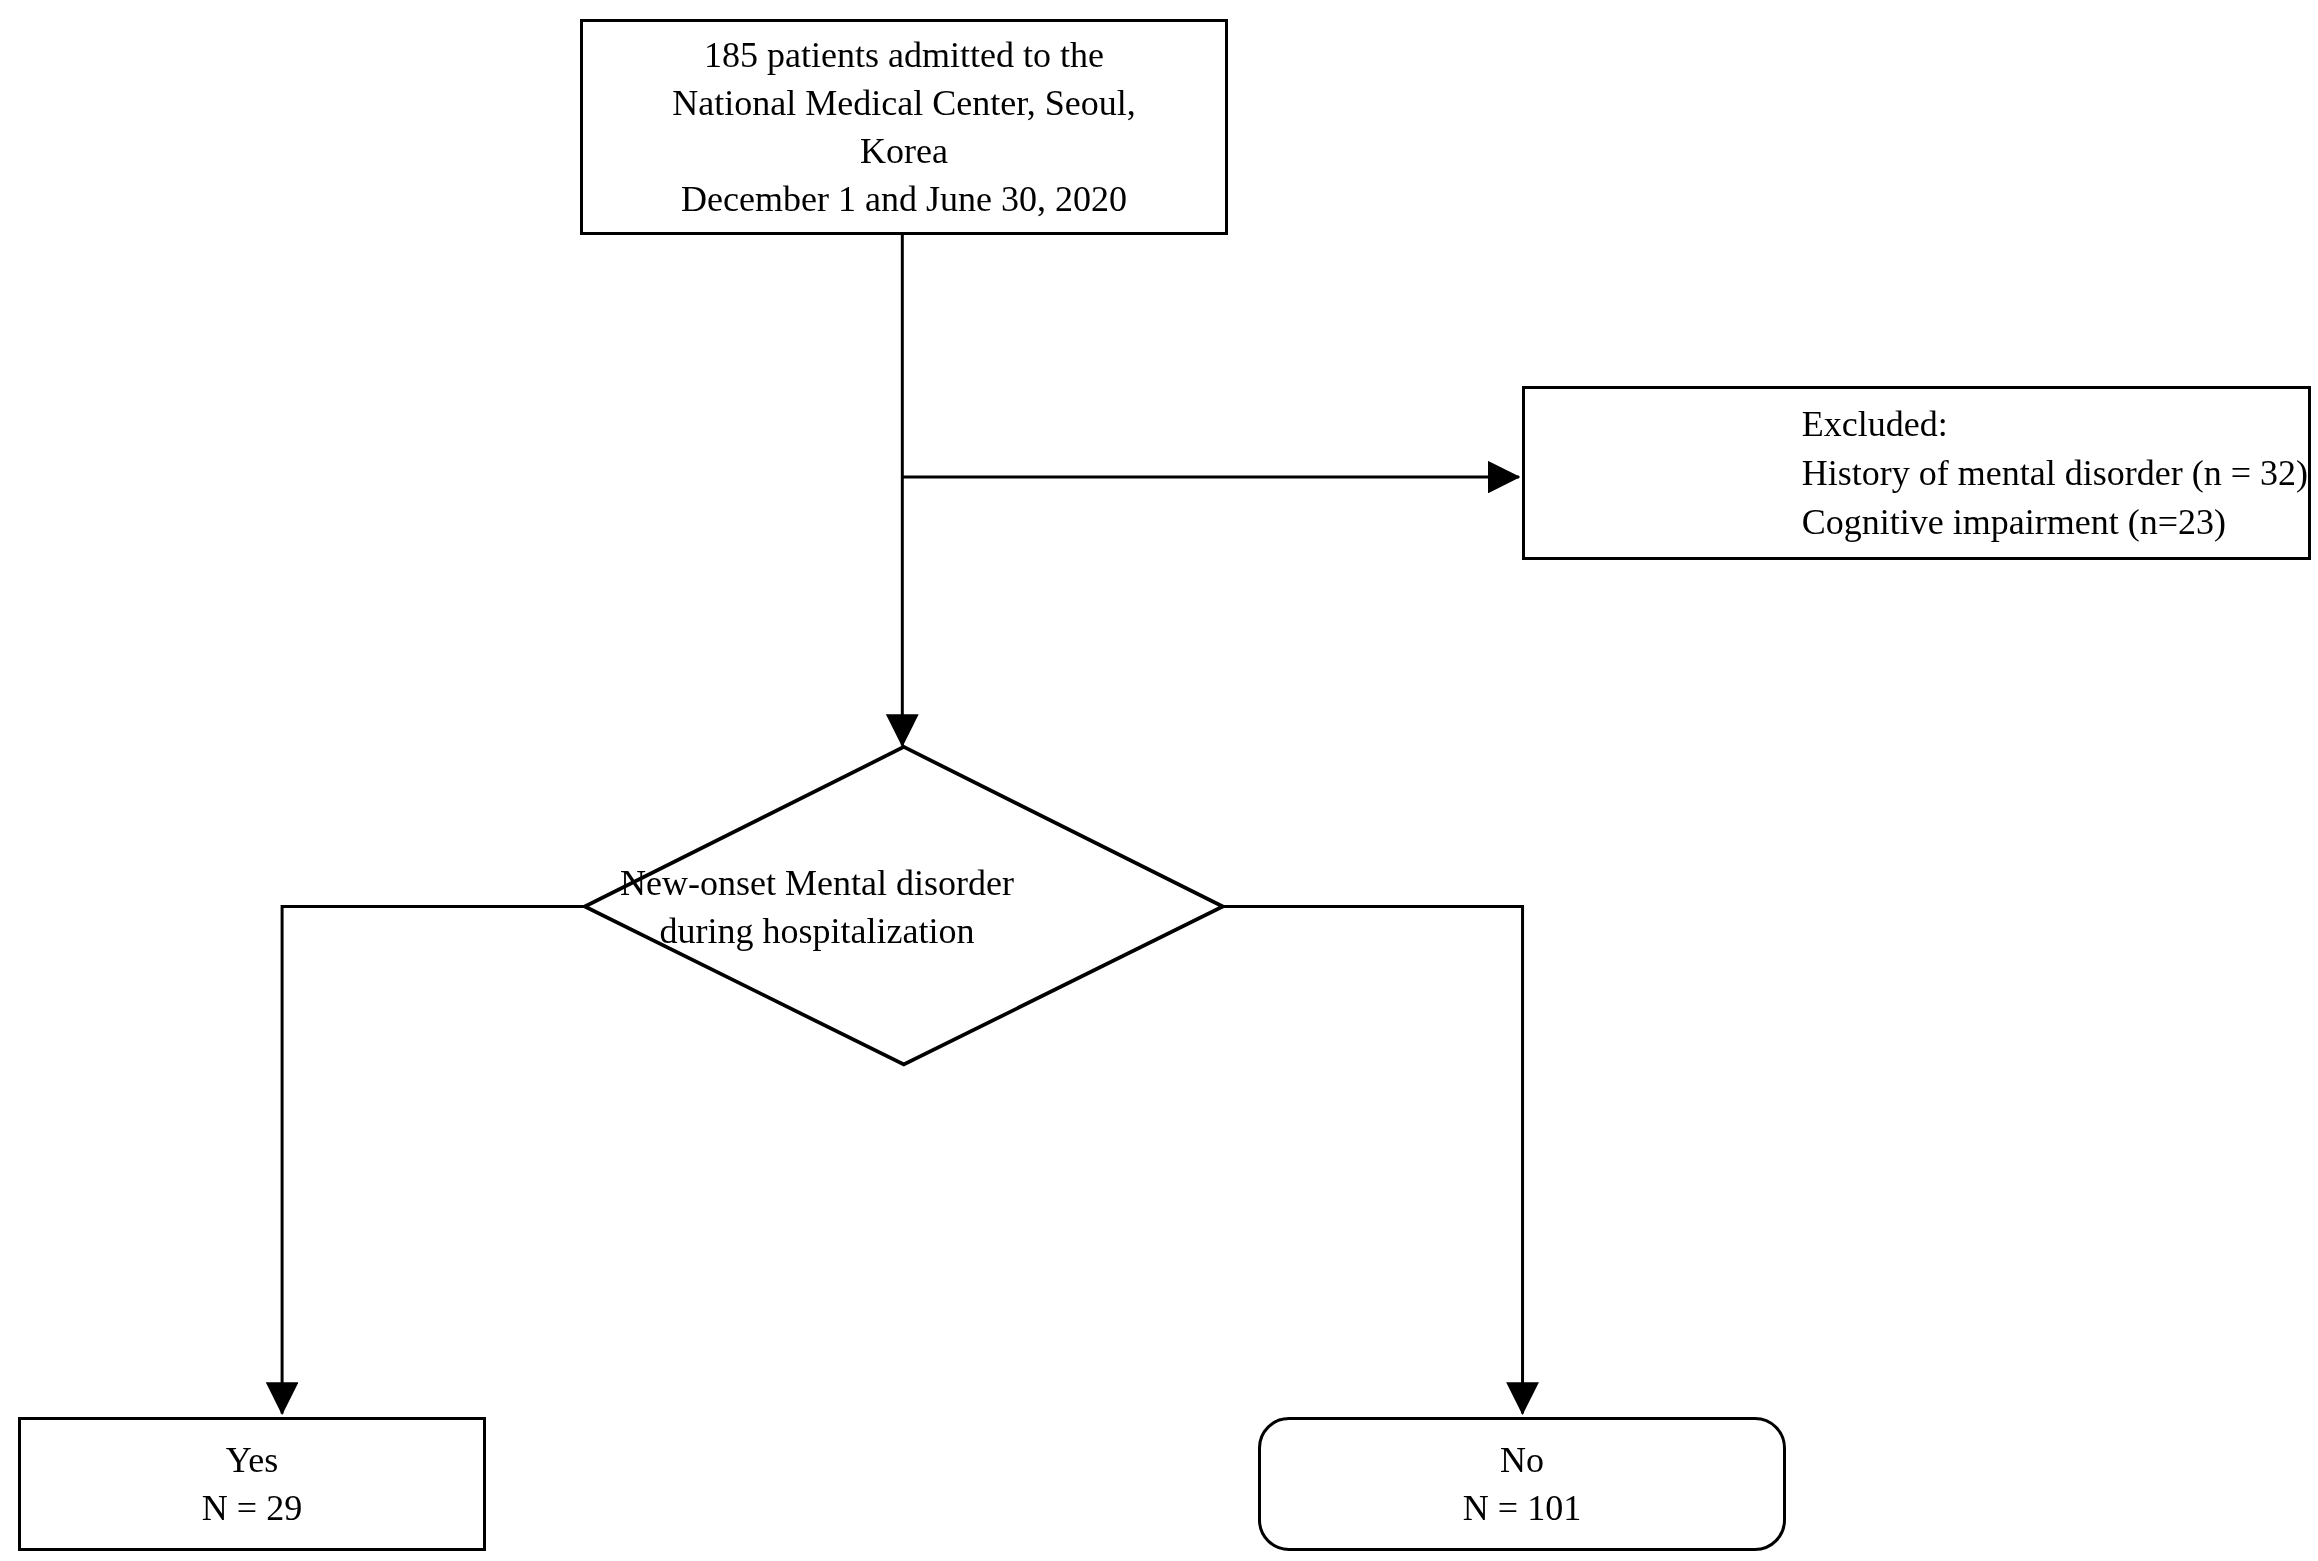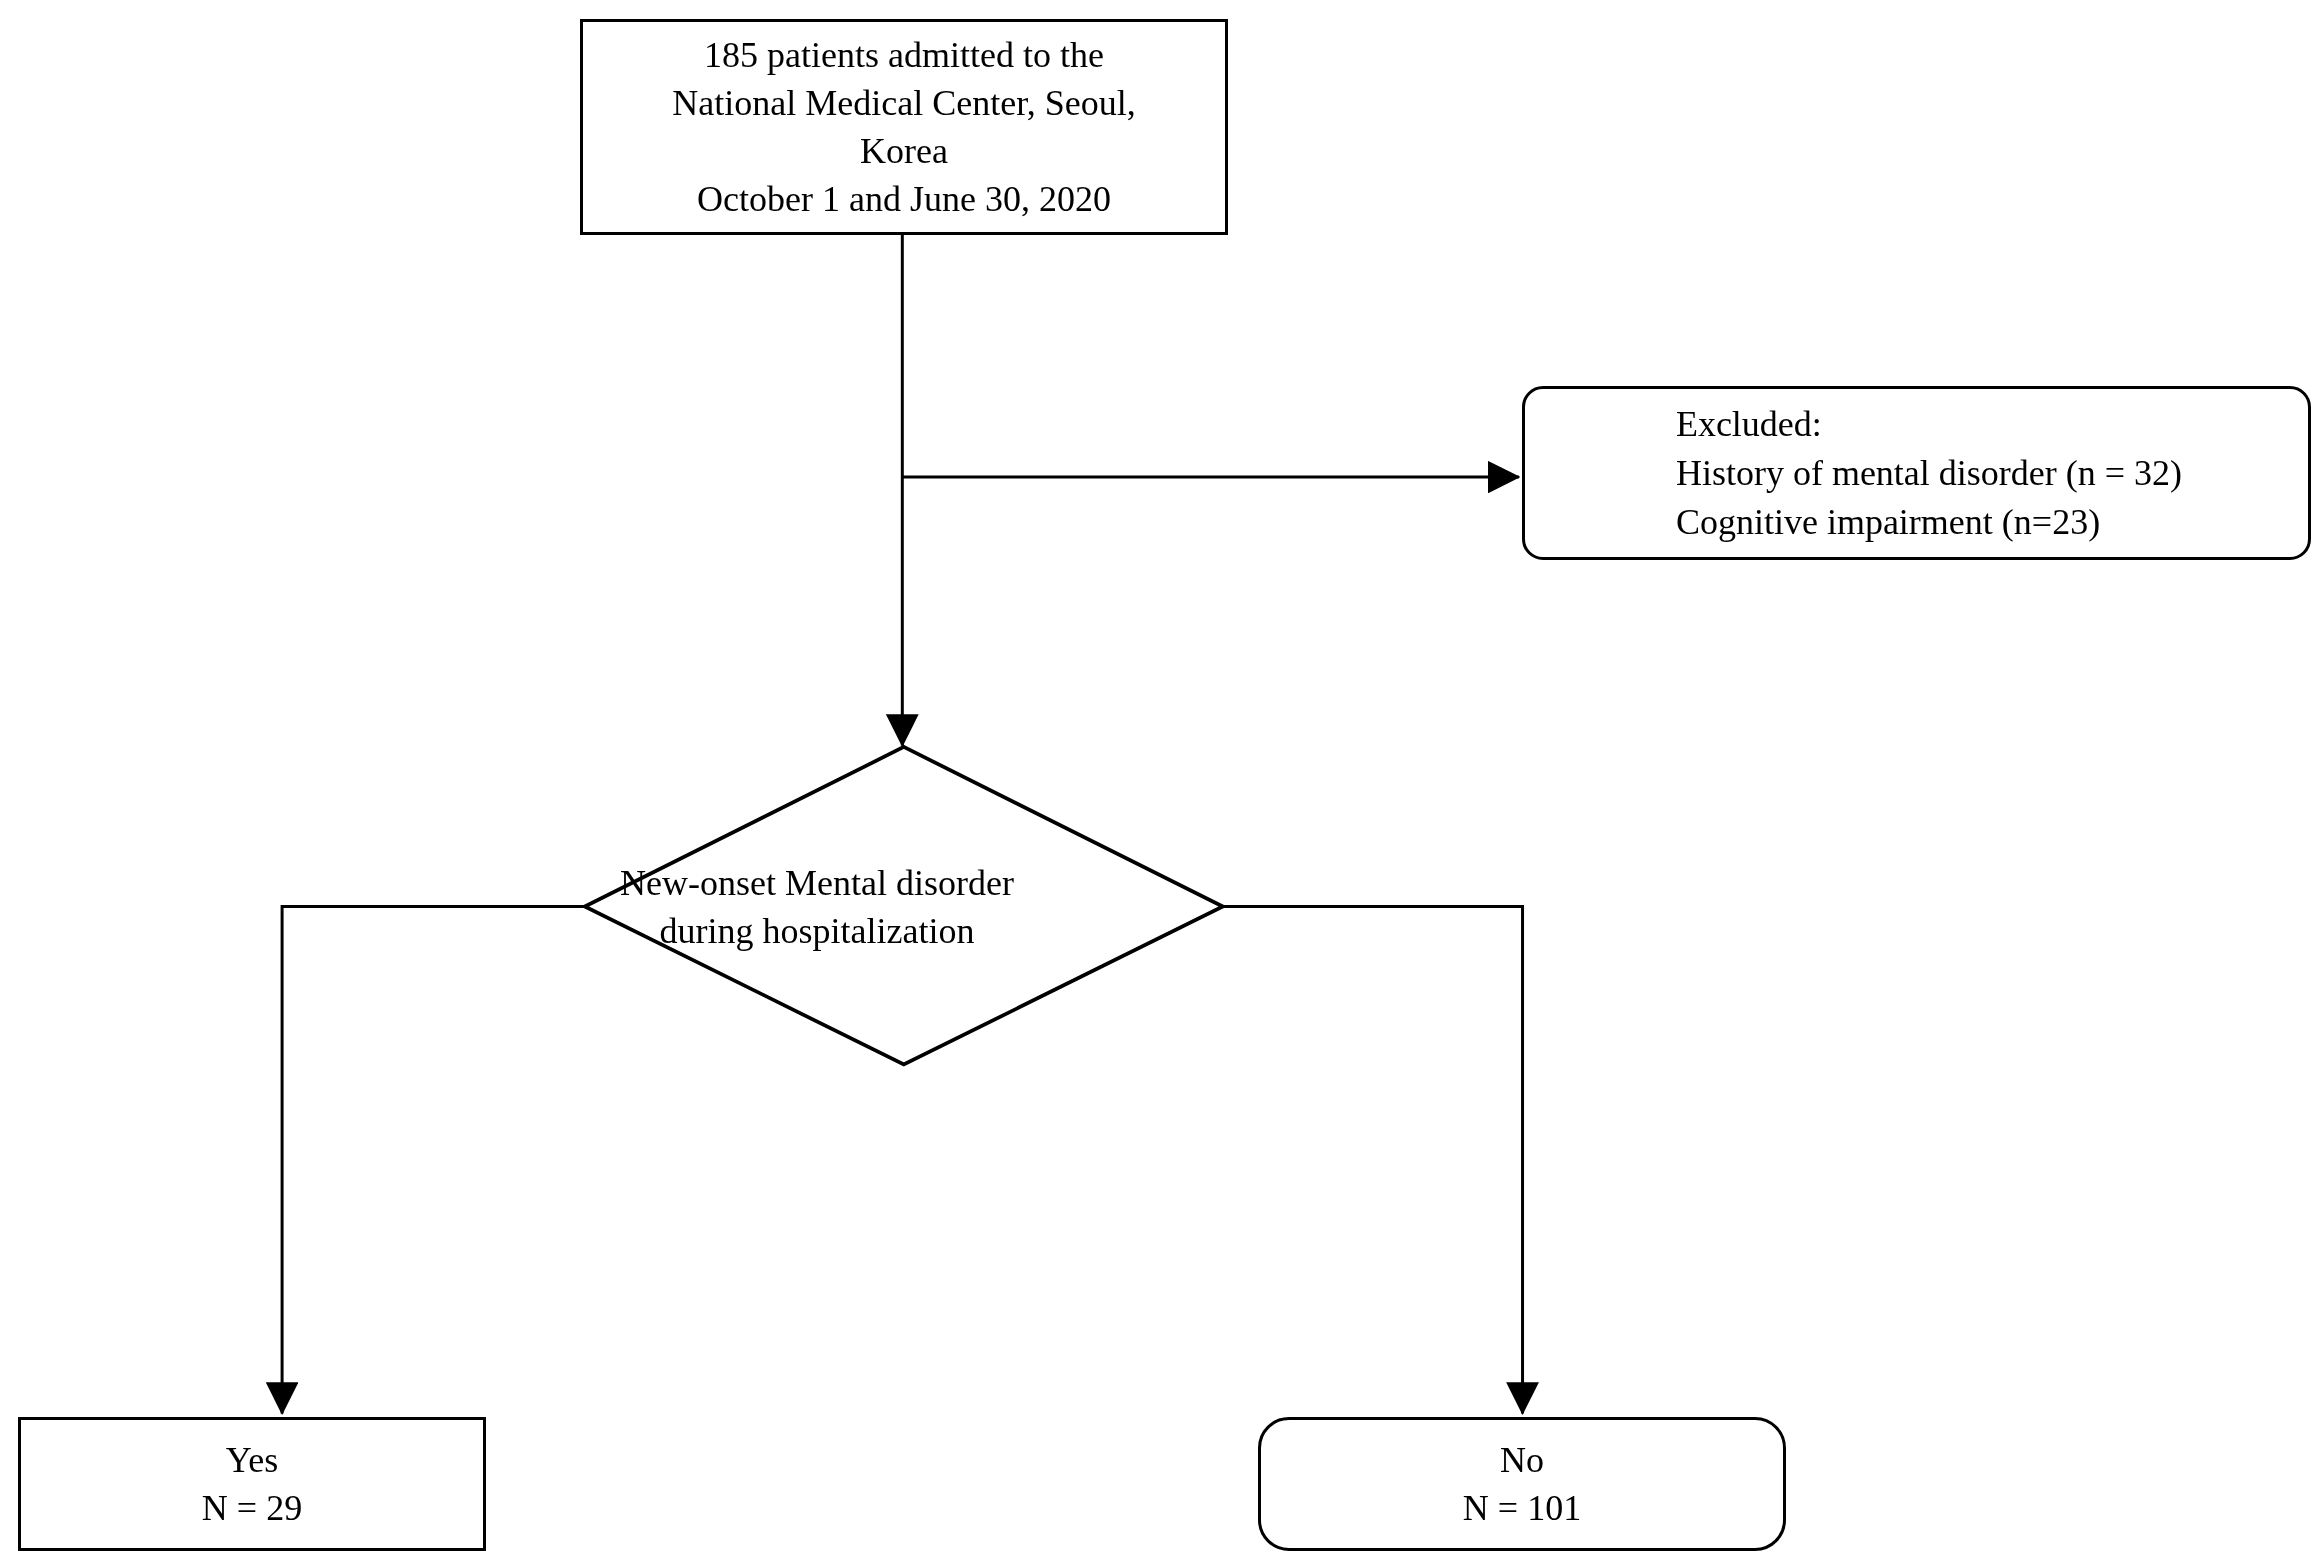--- a/index.html
+++ b/index.html
@@ -84,7 +84,7 @@
     <div class="node-text">185 patients admitted to the
 National Medical Center, Seoul,
 Korea
-October 1 and June 30, 2020</div>
+December 1 and June 30, 2020</div>
   </div>
 
   <div class="node node-excluded">

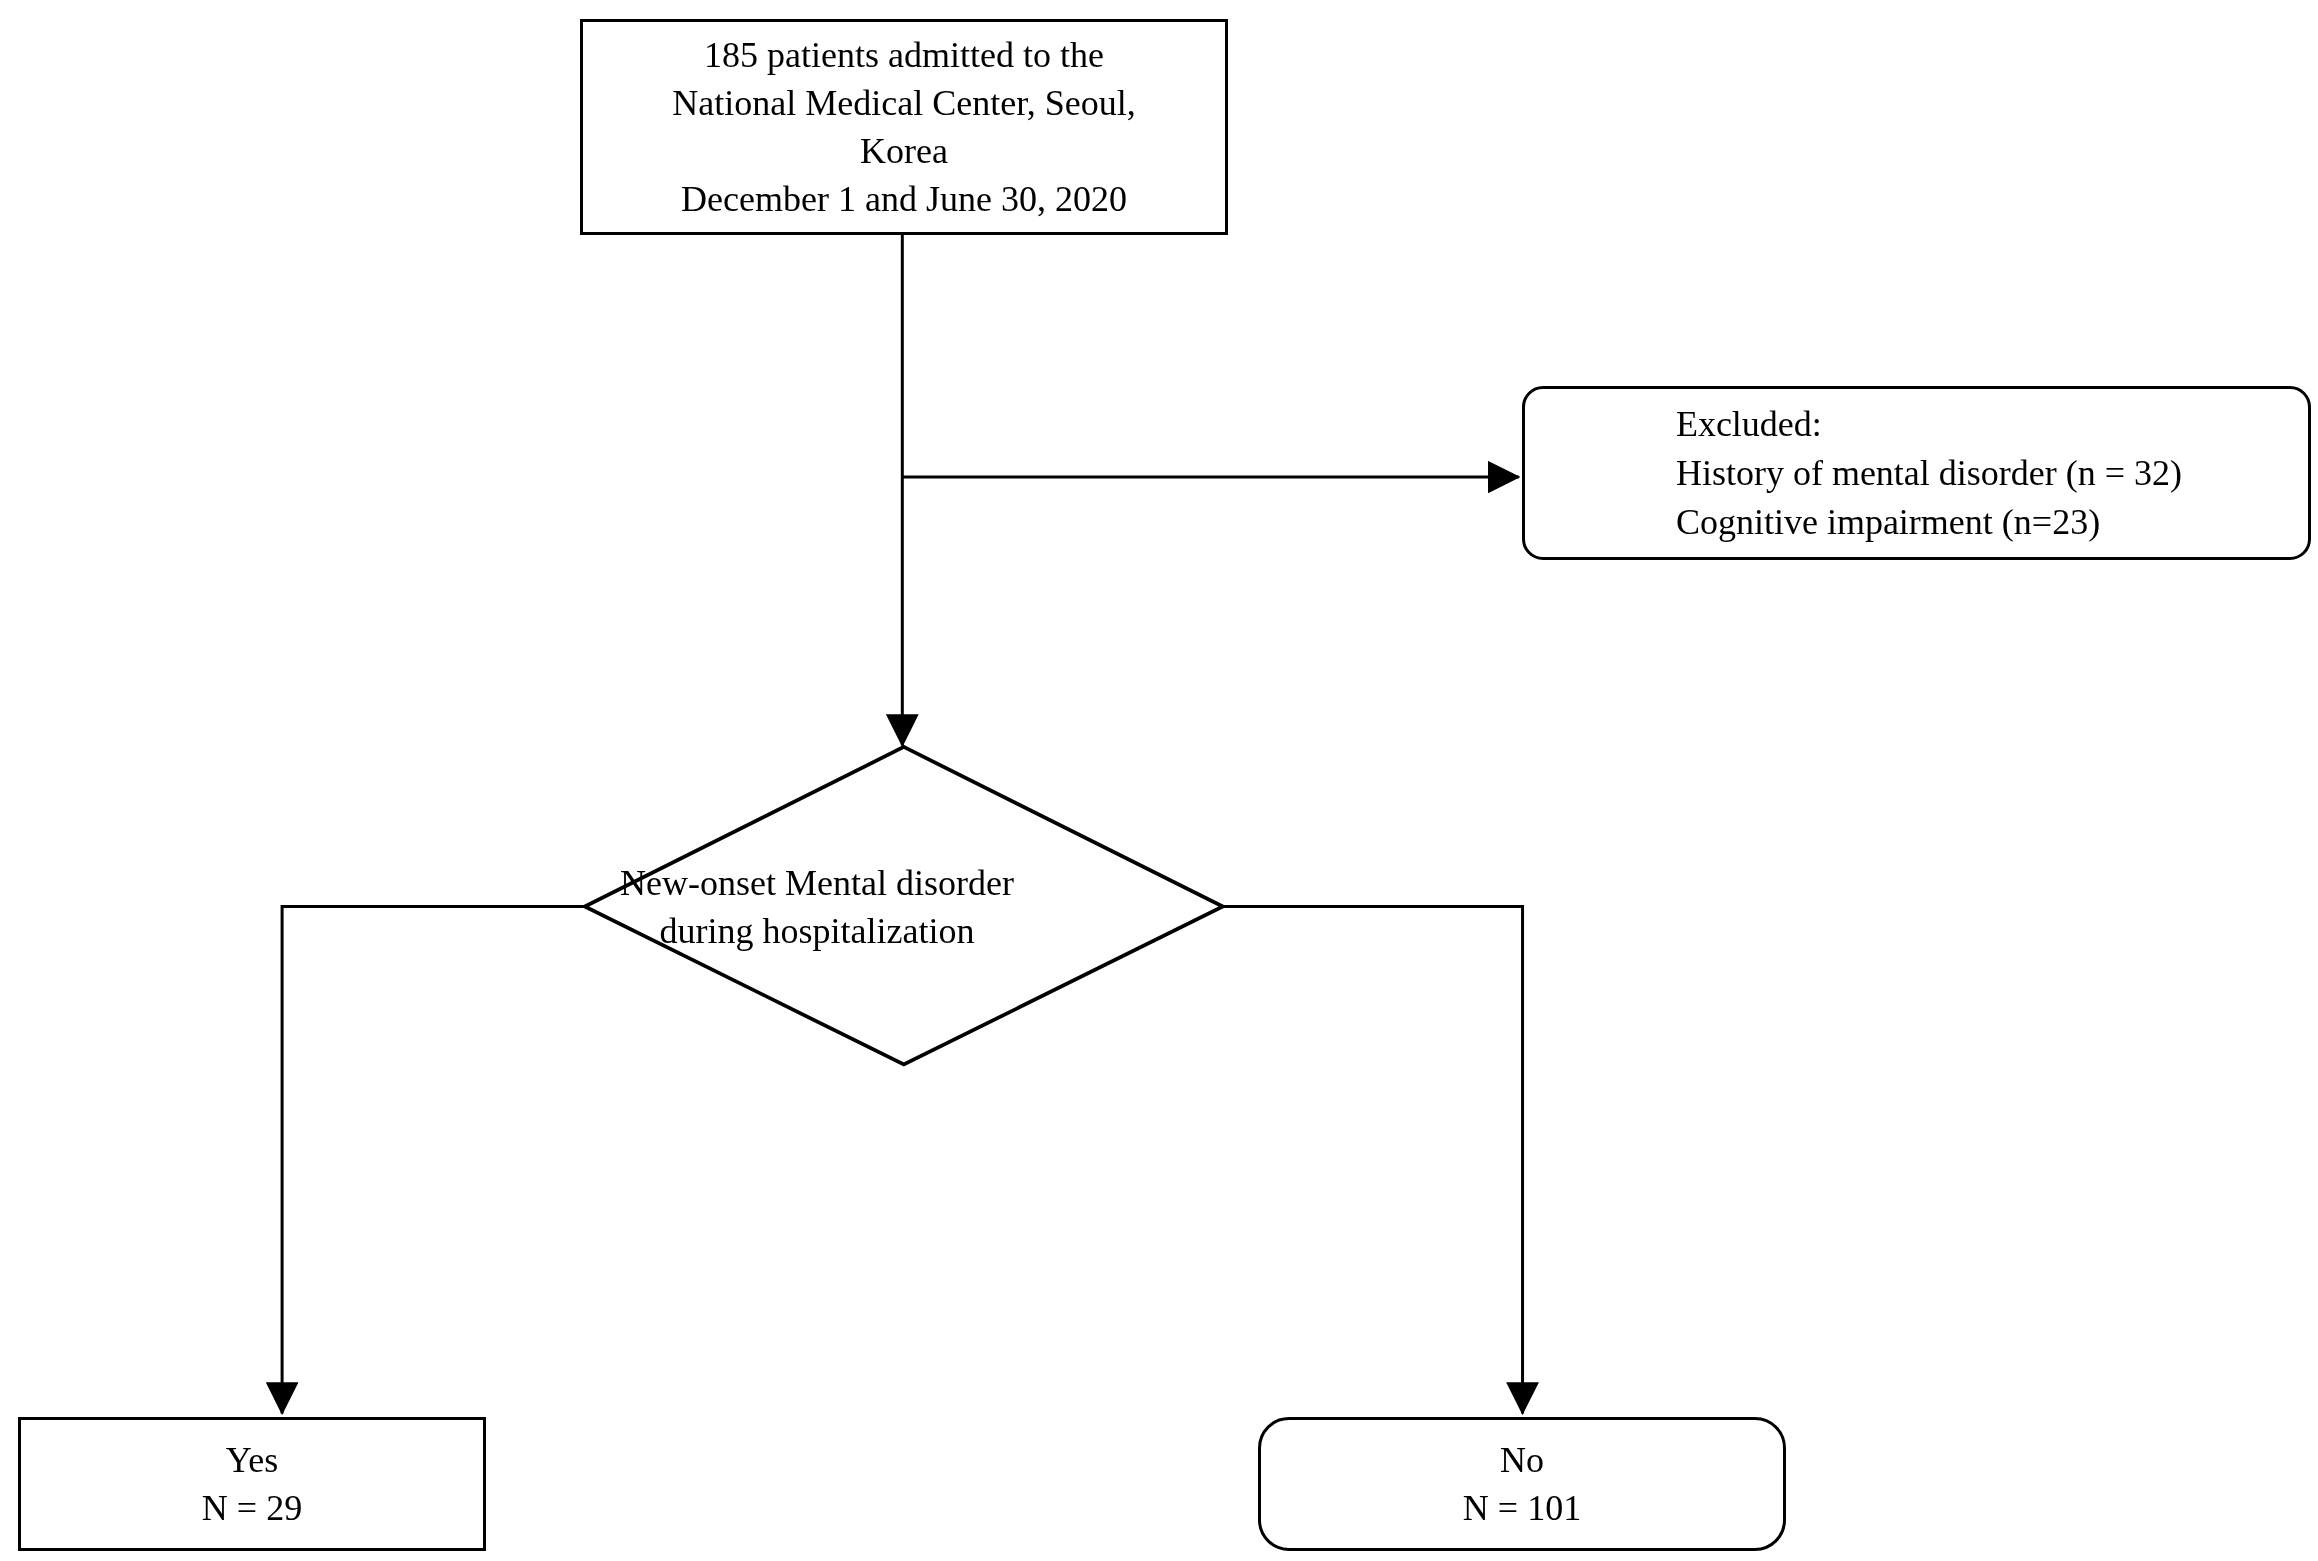--- a/index.html
+++ b/index.html
@@ -40,8 +40,7 @@
   .node-start { left: 580px; top: 19.4px; width: 648px; height: 216px; }
   .node-excluded {
     left: 1522px; top: 386px; width: 789px; height: 174px;
-    justify-content: center;
-    border-radius: 21px;
+    justify-content: flex-end;
   }
   .node-excluded .node-text {
     text-align: left;

